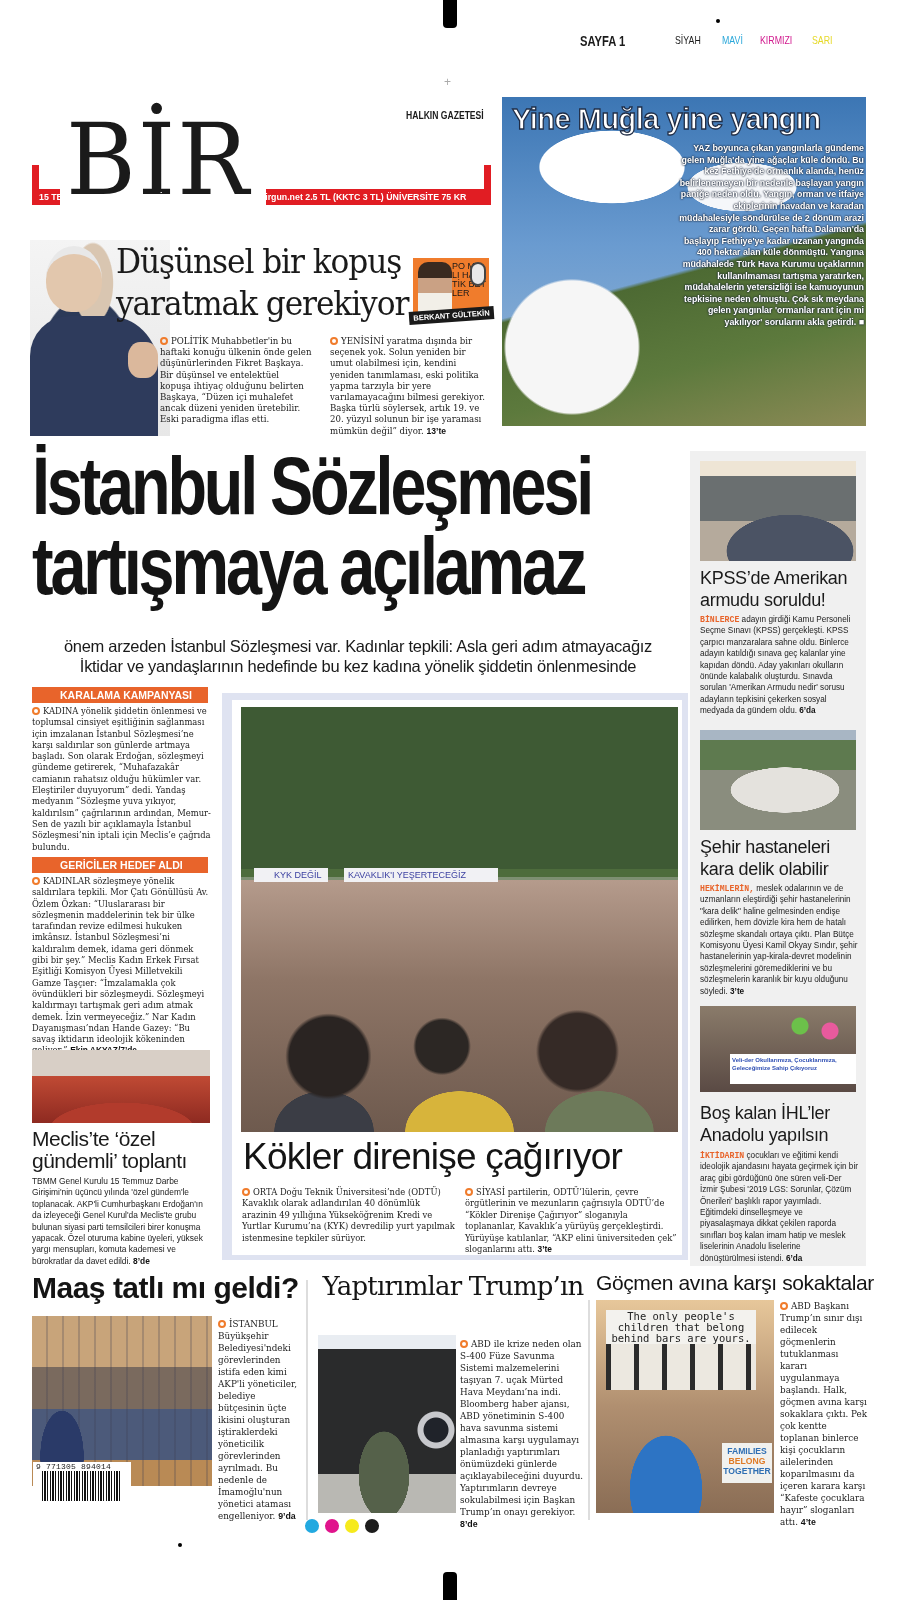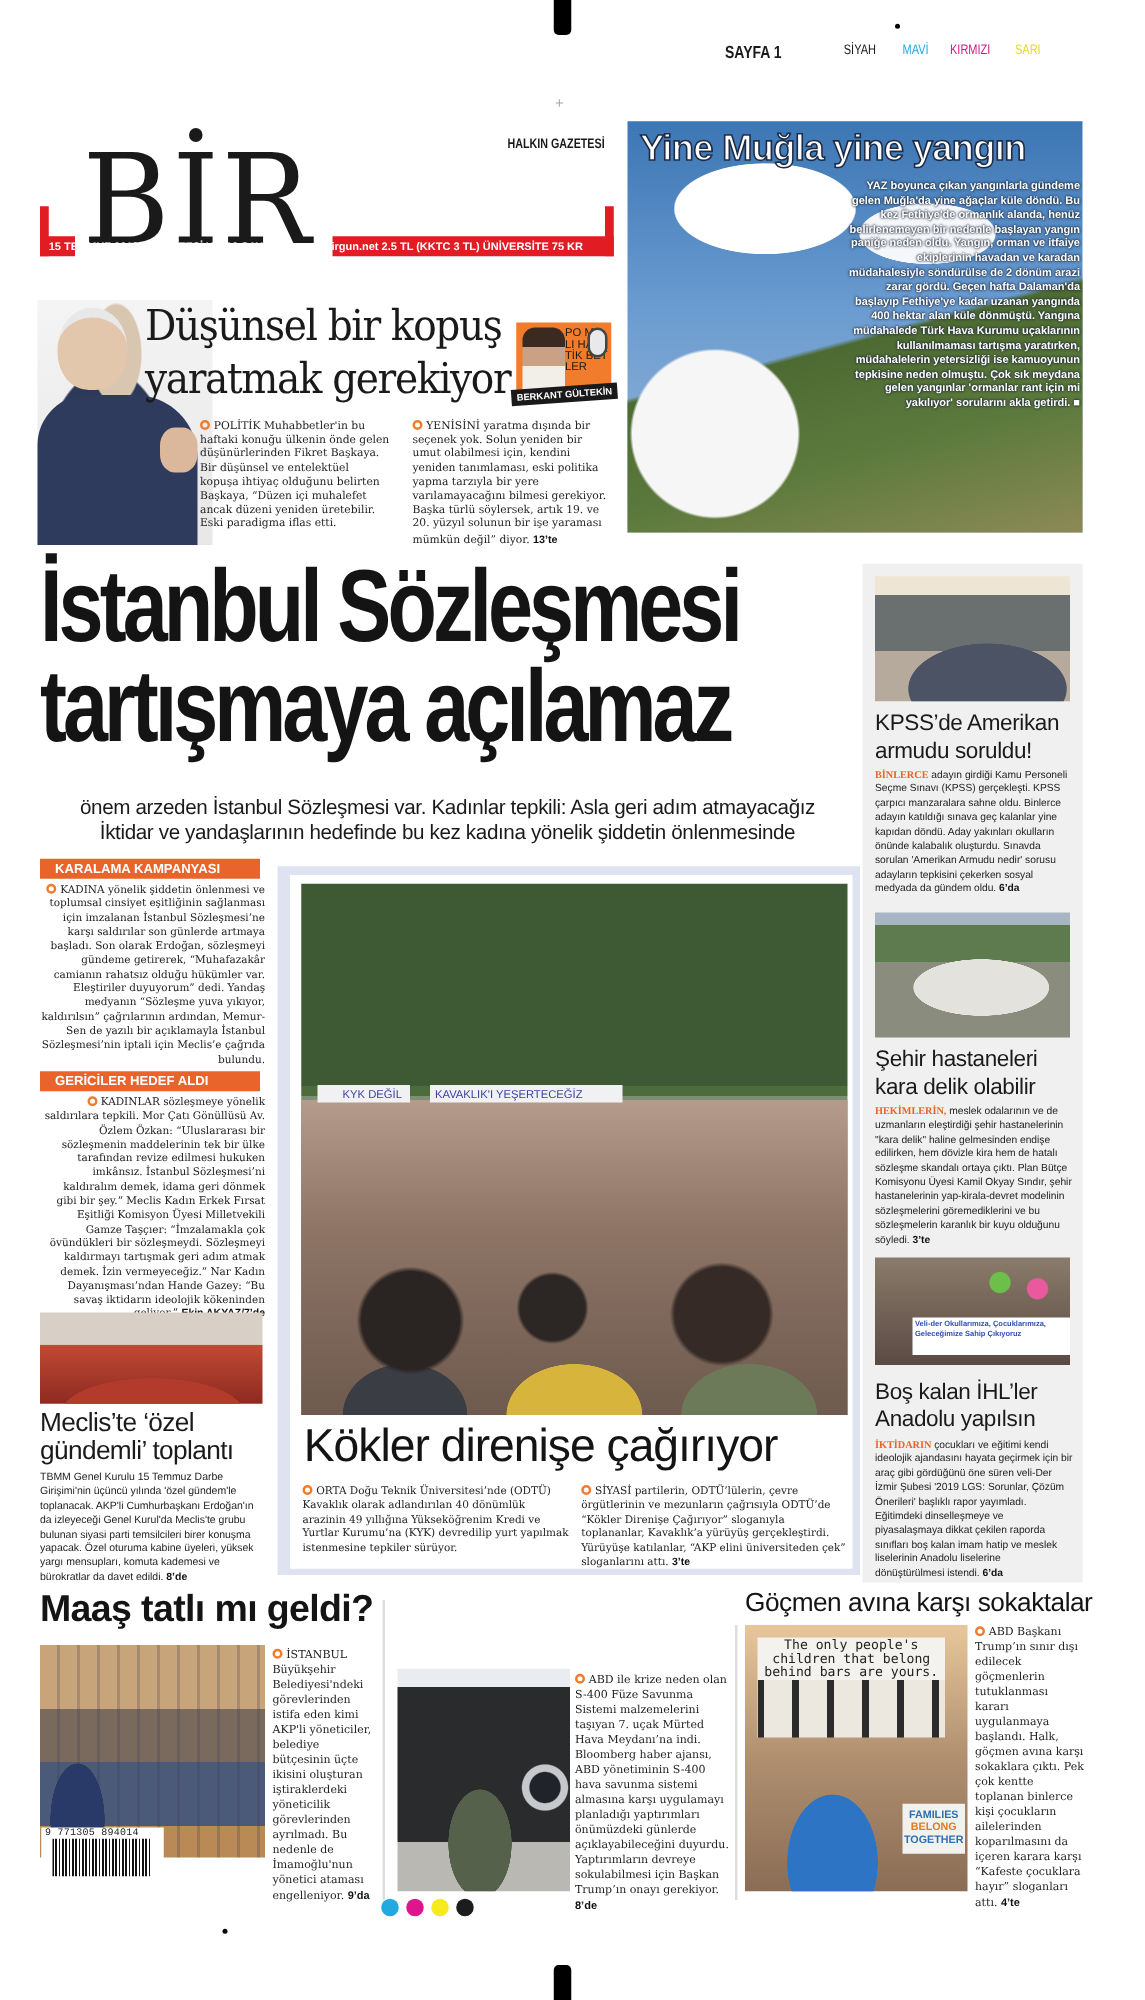--- a/index.html
+++ b/index.html
@@ -36,7 +36,7 @@
   .pm-name { position: absolute; left: 409px; top: 309px; width: 85px; height: 13px; background: #1a1a1a; color: #fff; font-family: "Liberation Sans", sans-serif; font-size: 7.5px; font-weight: bold; line-height: 13px; text-align: center; transform: rotate(-4deg); }
   .body-s { font-family: "DejaVu Serif", serif; font-size: 8.6px; line-height: 11.2px; color: #222; }
   .bullet { display: inline-block; width: 8px; height: 8px; border-radius: 50%; border: 2.5px solid #f07c2c; margin-right: 3px; vertical-align: -1px; }
-  .kicker { color: #e8642b; font-family: Liberation Serif, serif; font-weight: bold; margin-top: 38px; }
+  .kicker { color: #e8642b; font-family: Liberation Mono, monospace; font-weight: bold; margin-top: 38px; }
   .ref { font-family: "Liberation Sans", sans-serif; font-weight: bold; color: #111; }
 
   

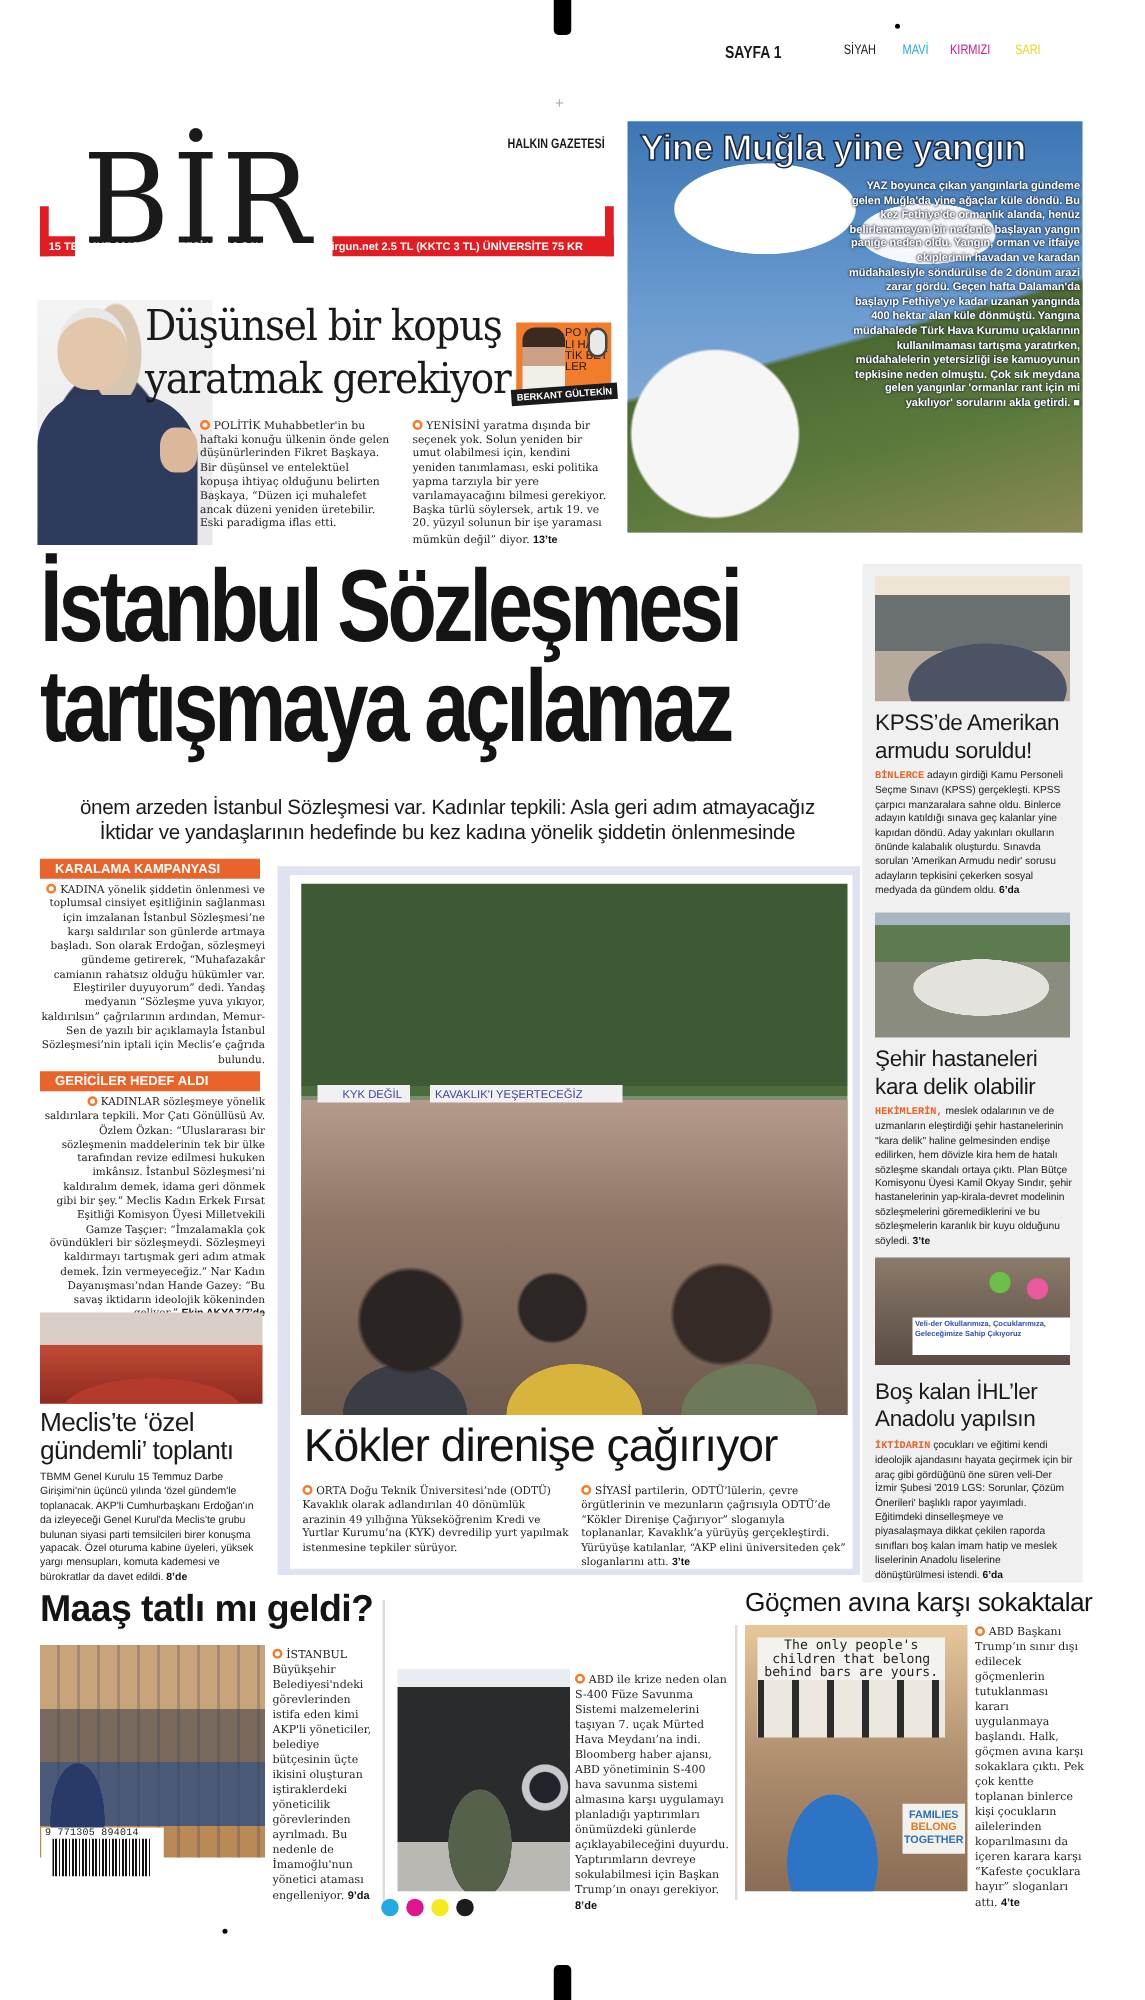--- a/index.html
+++ b/index.html
@@ -56,7 +56,7 @@
   .main-sub { position: absolute; left: 34px; top: 636px; width: 648px; text-align: center; font-family: "Liberation Sans", sans-serif; font-size: 16.5px; line-height: 20px; color: #1a1a1a; letter-spacing: -0.3px; }
 
   
-  .sec-bar { position: absolute; left: 32px; width: 176px; height: 16px; background: #e8642b; color: #fff; font-family: "Liberation Sans", sans-serif; font-size: 10.5px; font-weight: bold; line-height: 16px; padding-left: 12px; }
+  .sec-bar { position: absolute; left: 32px; width: 176px; height: 16px; background: #e8642b; color: #fff; font-family: "Liberation Sans", sans-serif; font-size: 10.5px; font-weight: bold; line-height: 16px; padding-left: 28px; }
   .left-text { position: absolute; left: 32px; width: 180px; font-family: "DejaVu Serif", serif; font-size: 8.4px; line-height: 11.3px; color: #222; text-align: right; }
   .meclis-img { position: absolute; left: 32px; top: 1050px; width: 178px; height: 73px; background: radial-gradient(ellipse 90px 34px at 90px 80px, #b23b2c 0 80%, transparent 81%), linear-gradient(#d8cfc6 0 35%, #c04a34 36%, #8e2a21); }
   .meclis-h { position: absolute; left: 32px; top: 1128px; font-family: "Liberation Sans", sans-serif; font-size: 21px; line-height: 22px; color: #1a1a1a; letter-spacing: -0.5px; }

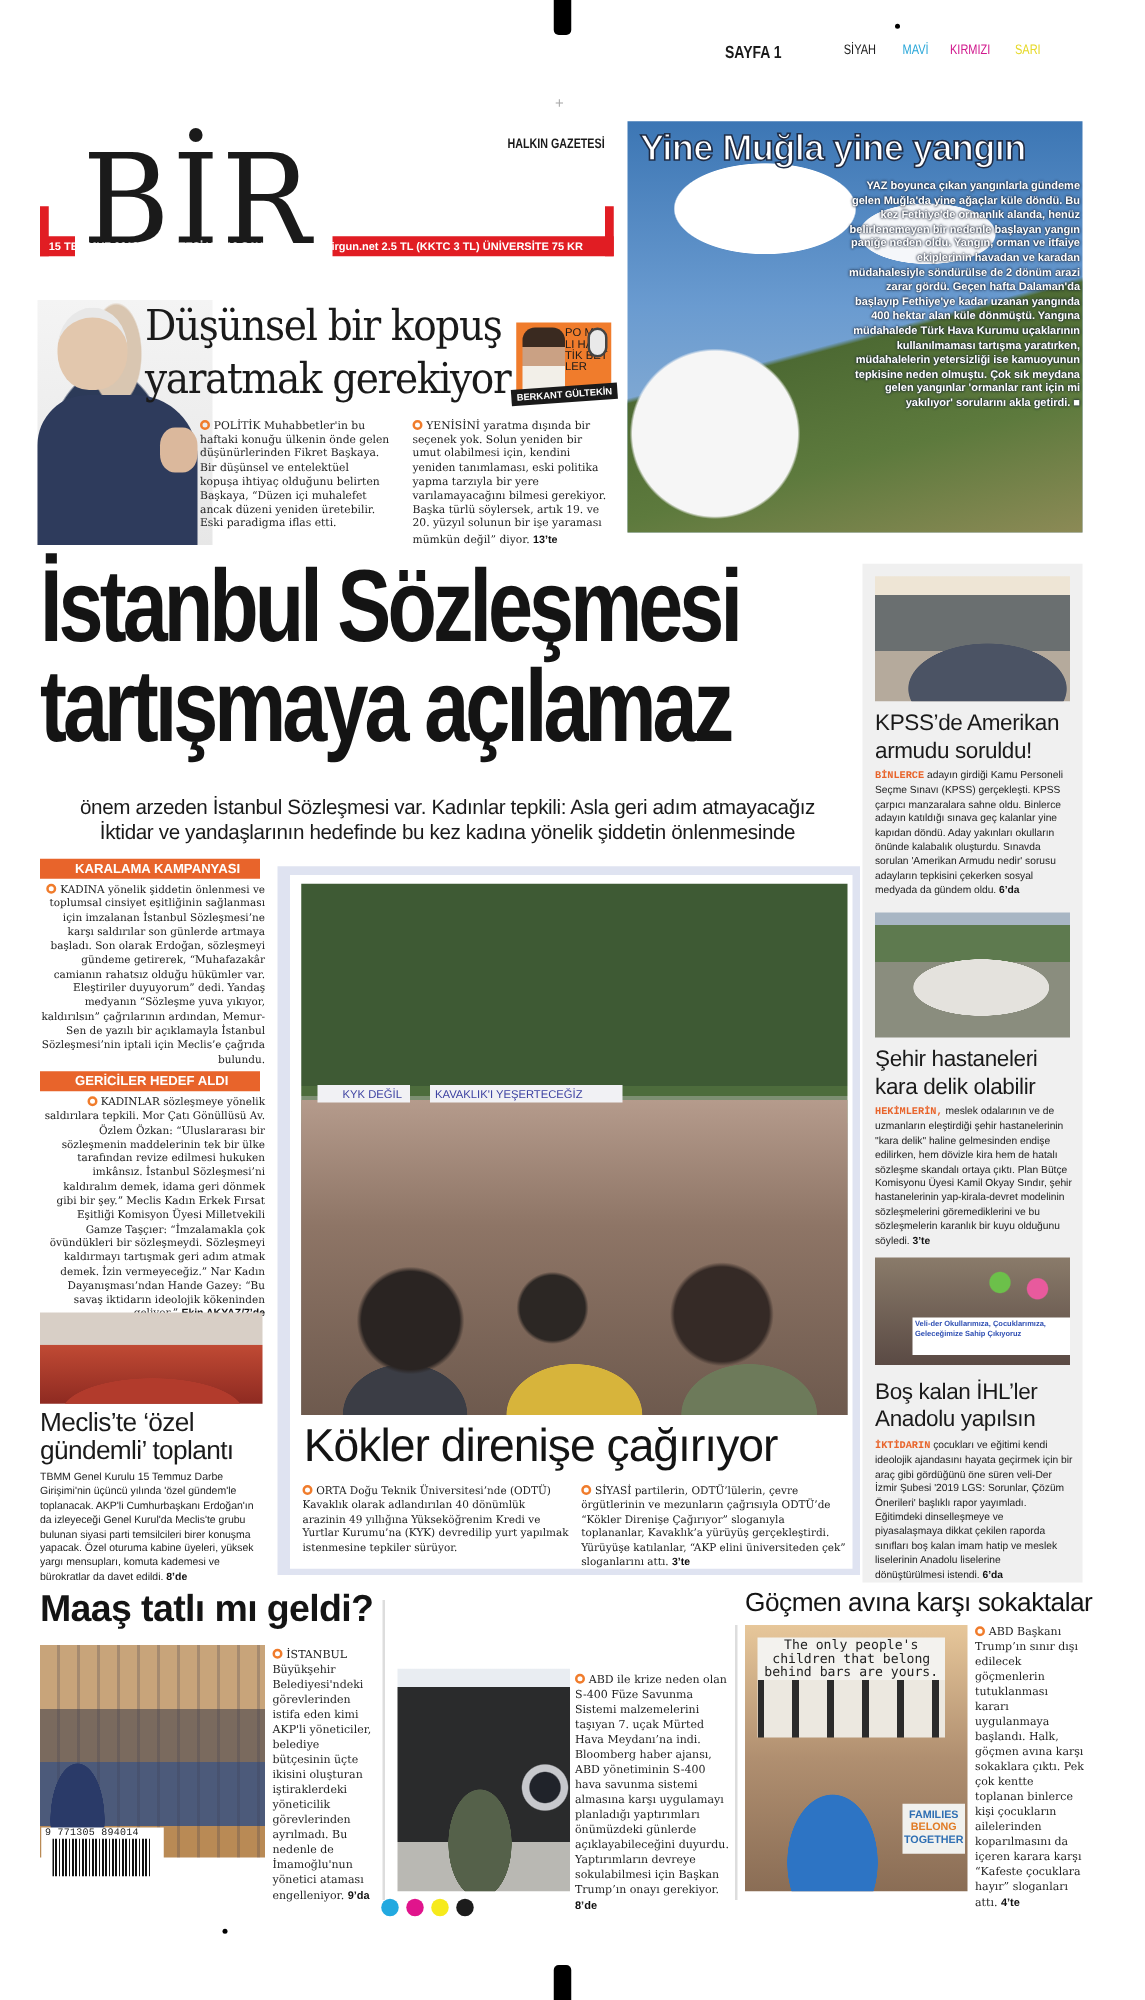--- a/index.html
+++ b/index.html
@@ -57,7 +57,7 @@
 
   
   .sec-bar { position: absolute; left: 32px; width: 176px; height: 16px; background: #e8642b; color: #fff; font-family: "Liberation Sans", sans-serif; font-size: 10.5px; font-weight: bold; line-height: 16px; padding-left: 28px; }
-  .left-text { position: absolute; left: 32px; width: 180px; font-family: "DejaVu Serif", serif; font-size: 8.4px; line-height: 11.3px; color: #222; text-align: right; }
+  .left-text { position: absolute; left: 32px; width: 180px; font-family: "DejaVu Serif", serif; font-size: 8.4px; line-height: 11.3px; color: #222; }
   .meclis-img { position: absolute; left: 32px; top: 1050px; width: 178px; height: 73px; background: radial-gradient(ellipse 90px 34px at 90px 80px, #b23b2c 0 80%, transparent 81%), linear-gradient(#d8cfc6 0 35%, #c04a34 36%, #8e2a21); }
   .meclis-h { position: absolute; left: 32px; top: 1128px; font-family: "Liberation Sans", sans-serif; font-size: 21px; line-height: 22px; color: #1a1a1a; letter-spacing: -0.5px; }
   .meclis-t { position: absolute; left: 32px; top: 1176px; width: 180px; font-family: "Liberation Sans", sans-serif; font-size: 8.4px; line-height: 11.4px; color: #222; }

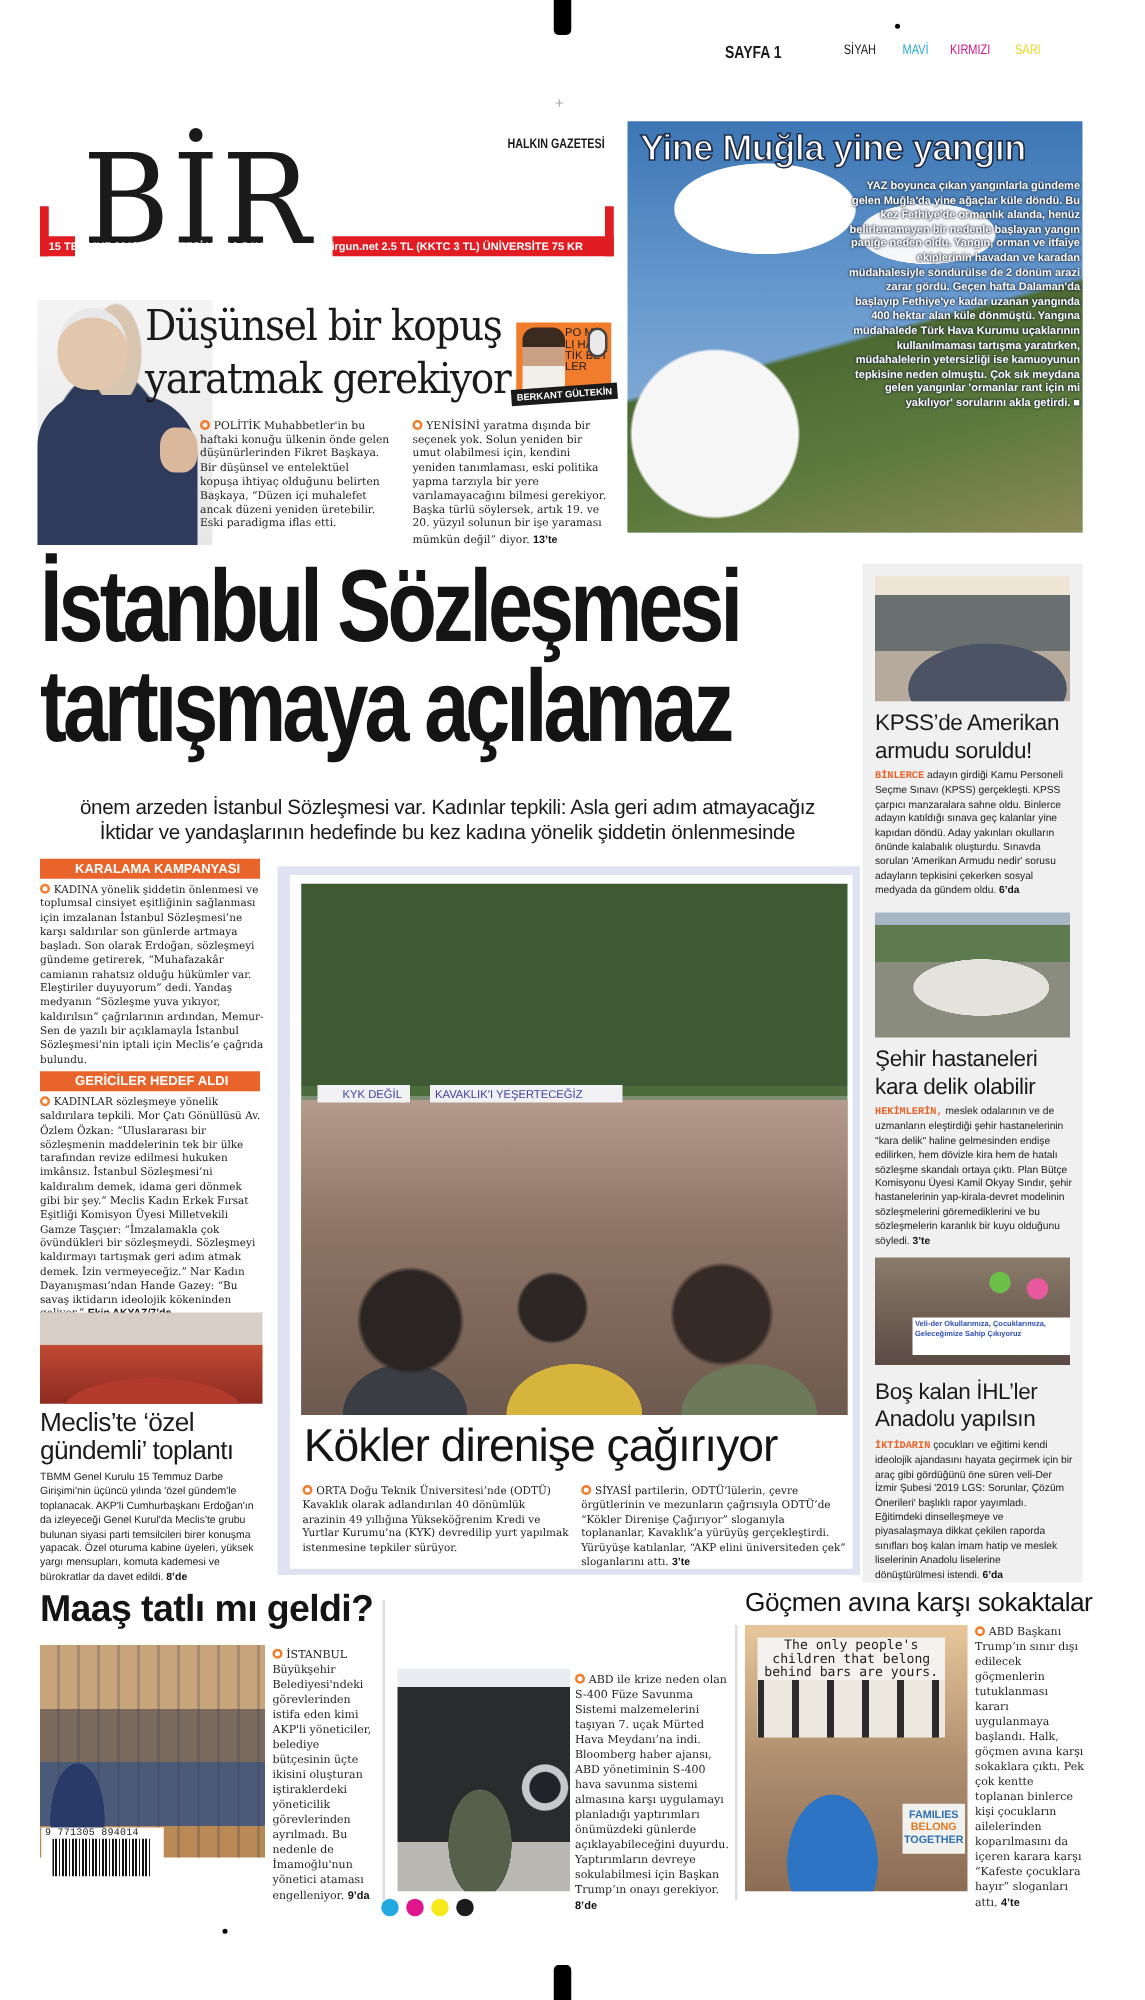--- a/index.html
+++ b/index.html
@@ -245,6 +245,7 @@
 <div class="vrule" style="left:306px;top:1280px;height:240px;"></div>
 
 <div class="bot-h serif" style="left:318px;width:270px;text-align:center;font-size:26px;line-height:31px;letter-spacing:-0.8px;">
+  <div>Yaptırımlar Trump’ın</div>
 </div>
 <div class="s400-img"></div>
 <div class="bot-t" style="left:460px;top:1338px;width:125px;">

